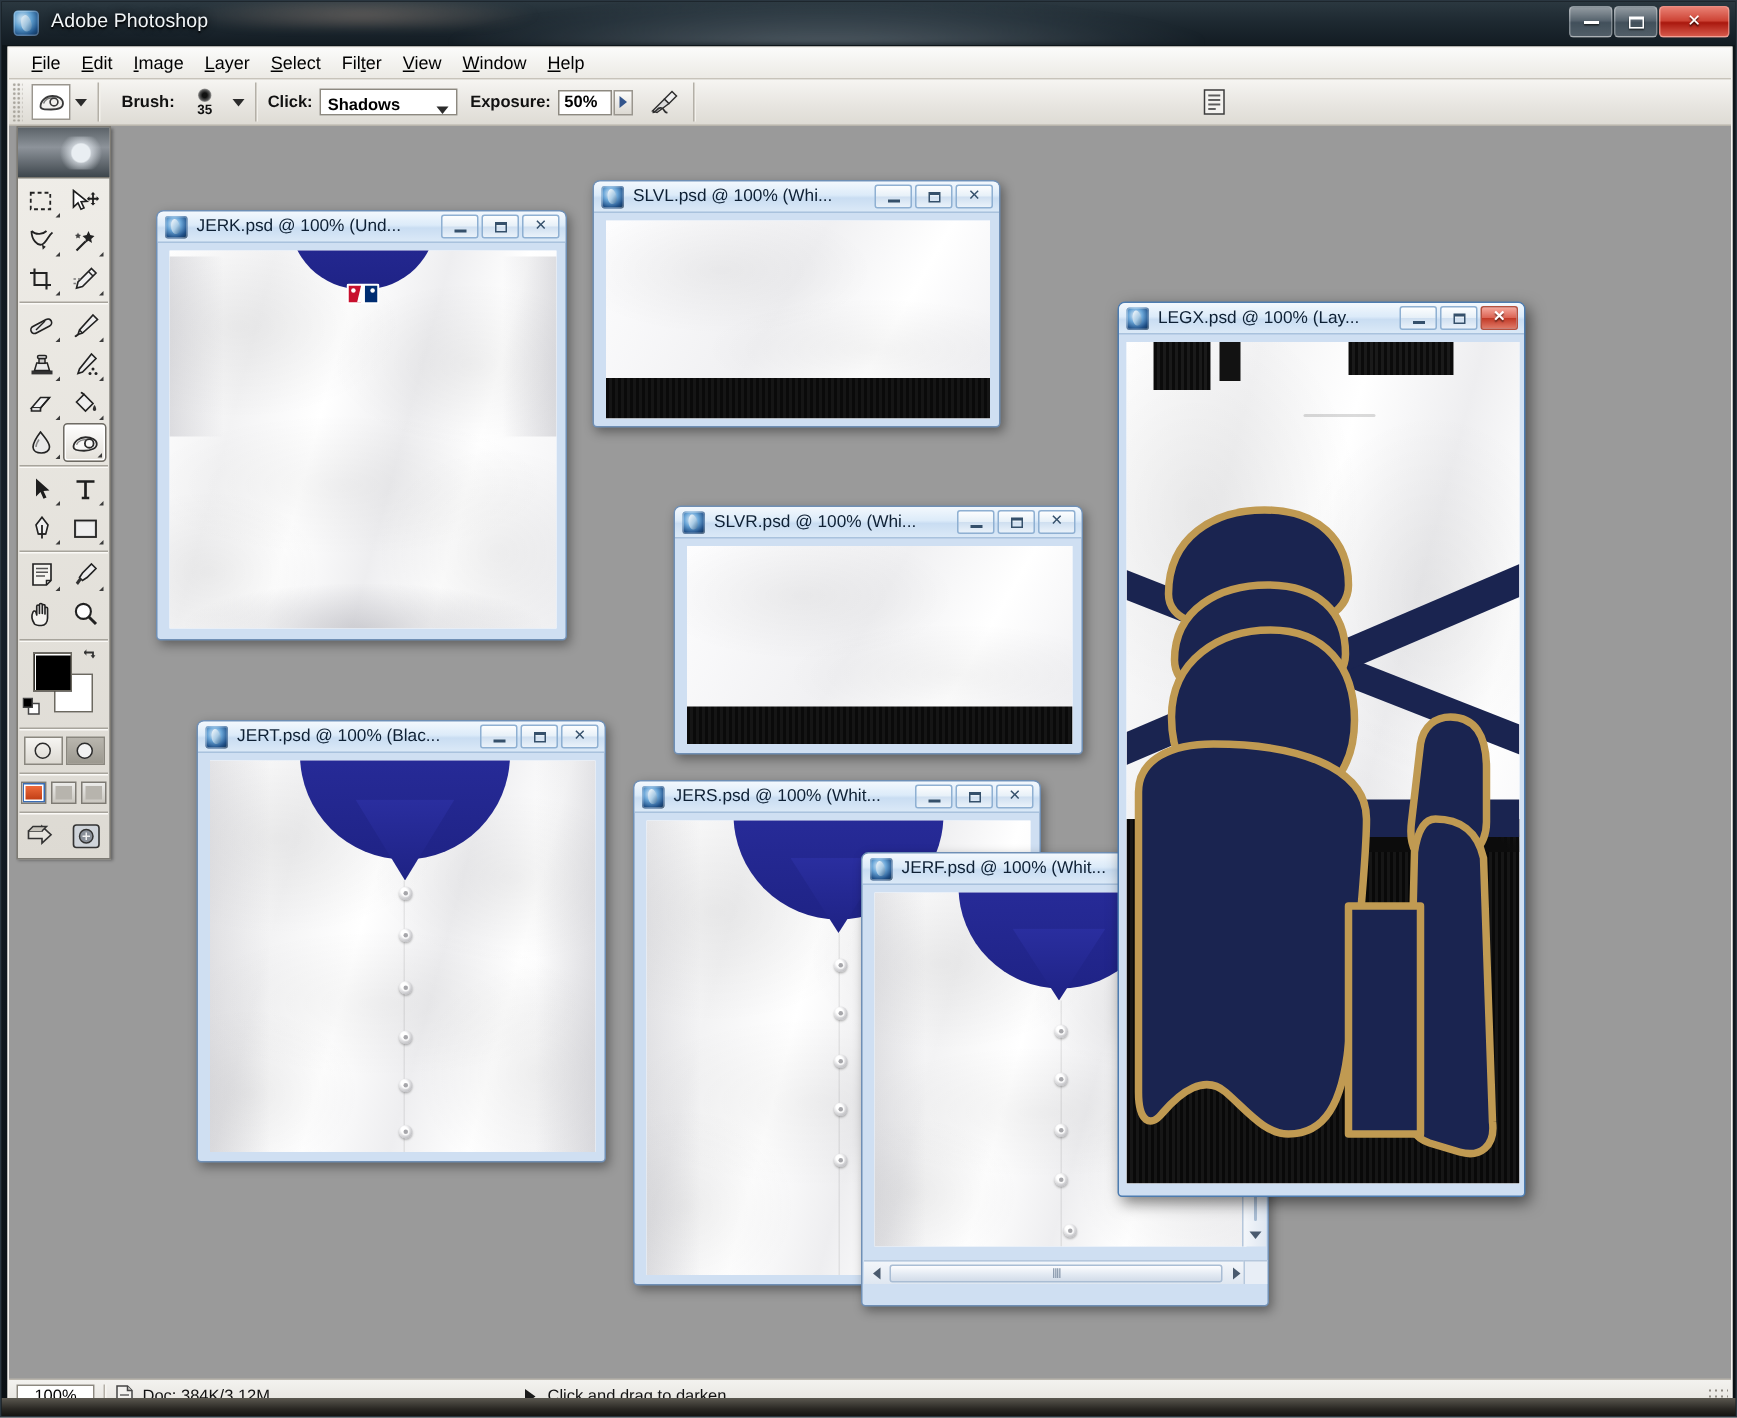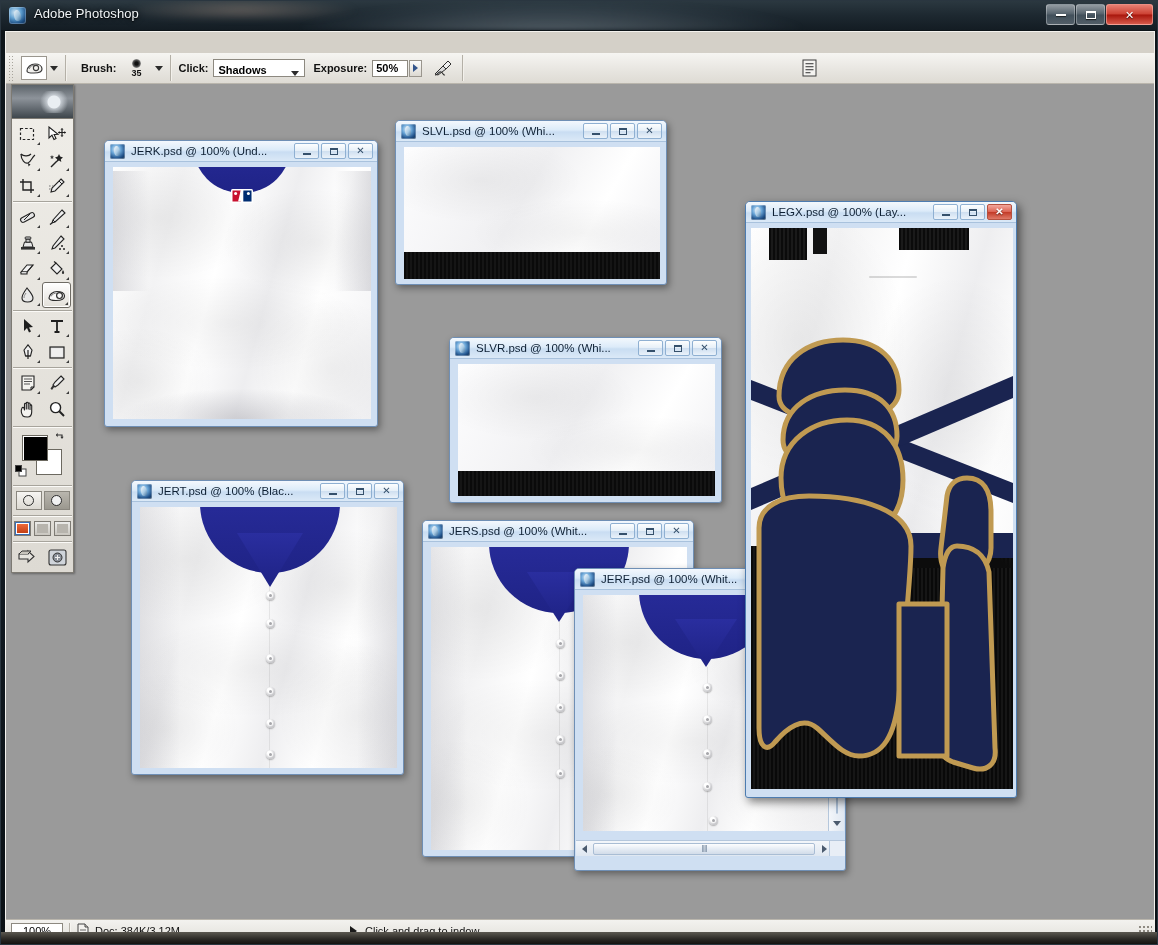--- a/index.html
+++ b/index.html
@@ -394,6 +394,17 @@
 
   <div class="ps-root">
 
+    <div class="menubar">
+      <div class="menu-item"><u>F</u><span title="File">ile</span></div>
+      <div class="menu-item"><u>E</u>dit</div>
+      <div class="menu-item"><u>I</u>mage</div>
+      <div class="menu-item"><u>L</u>ayer</div>
+      <div class="menu-item"><u>S</u>elect</div>
+      <div class="menu-item">Fil<u>t</u>er</div>
+      <div class="menu-item"><u>V</u>iew</div>
+      <div class="menu-item"><u>W</u>indow</div>
+      <div class="menu-item"><u>H</u>elp</div>
+    </div>
 
     <div class="optionsbar">
       <div class="grip"></div>

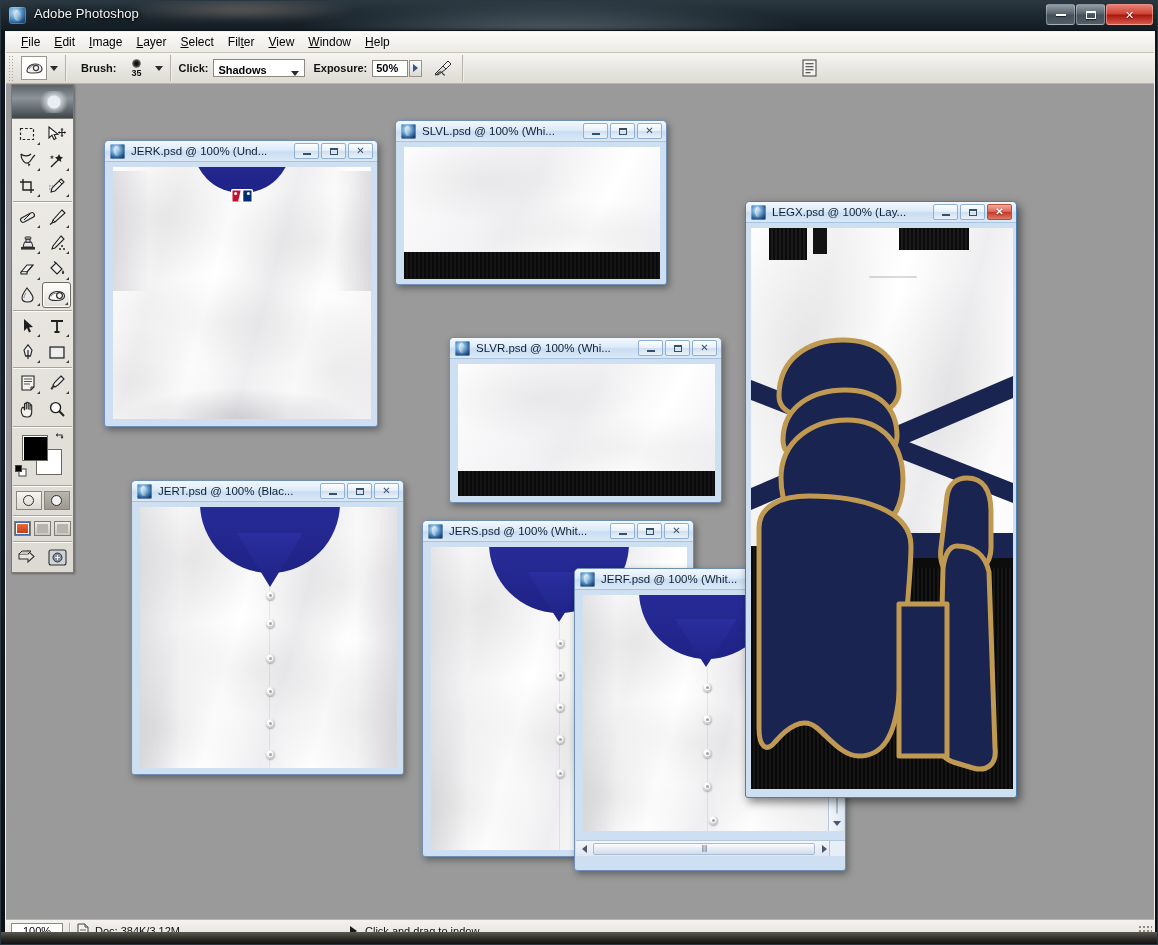--- a/index.html
+++ b/index.html
@@ -993,7 +993,7 @@
       </span>
       <span class="st-doc" style="margin-left:5px">Doc: 384K/3.12M</span>
       <span class="st-tri" style="margin-left:170px"></span>
-      <span class="st-hint">Click and drag to indow.</span>
+      <span class="st-hint">Click and drag to darken.</span>
       <span class="st-resize"></span>
     </div>
 

